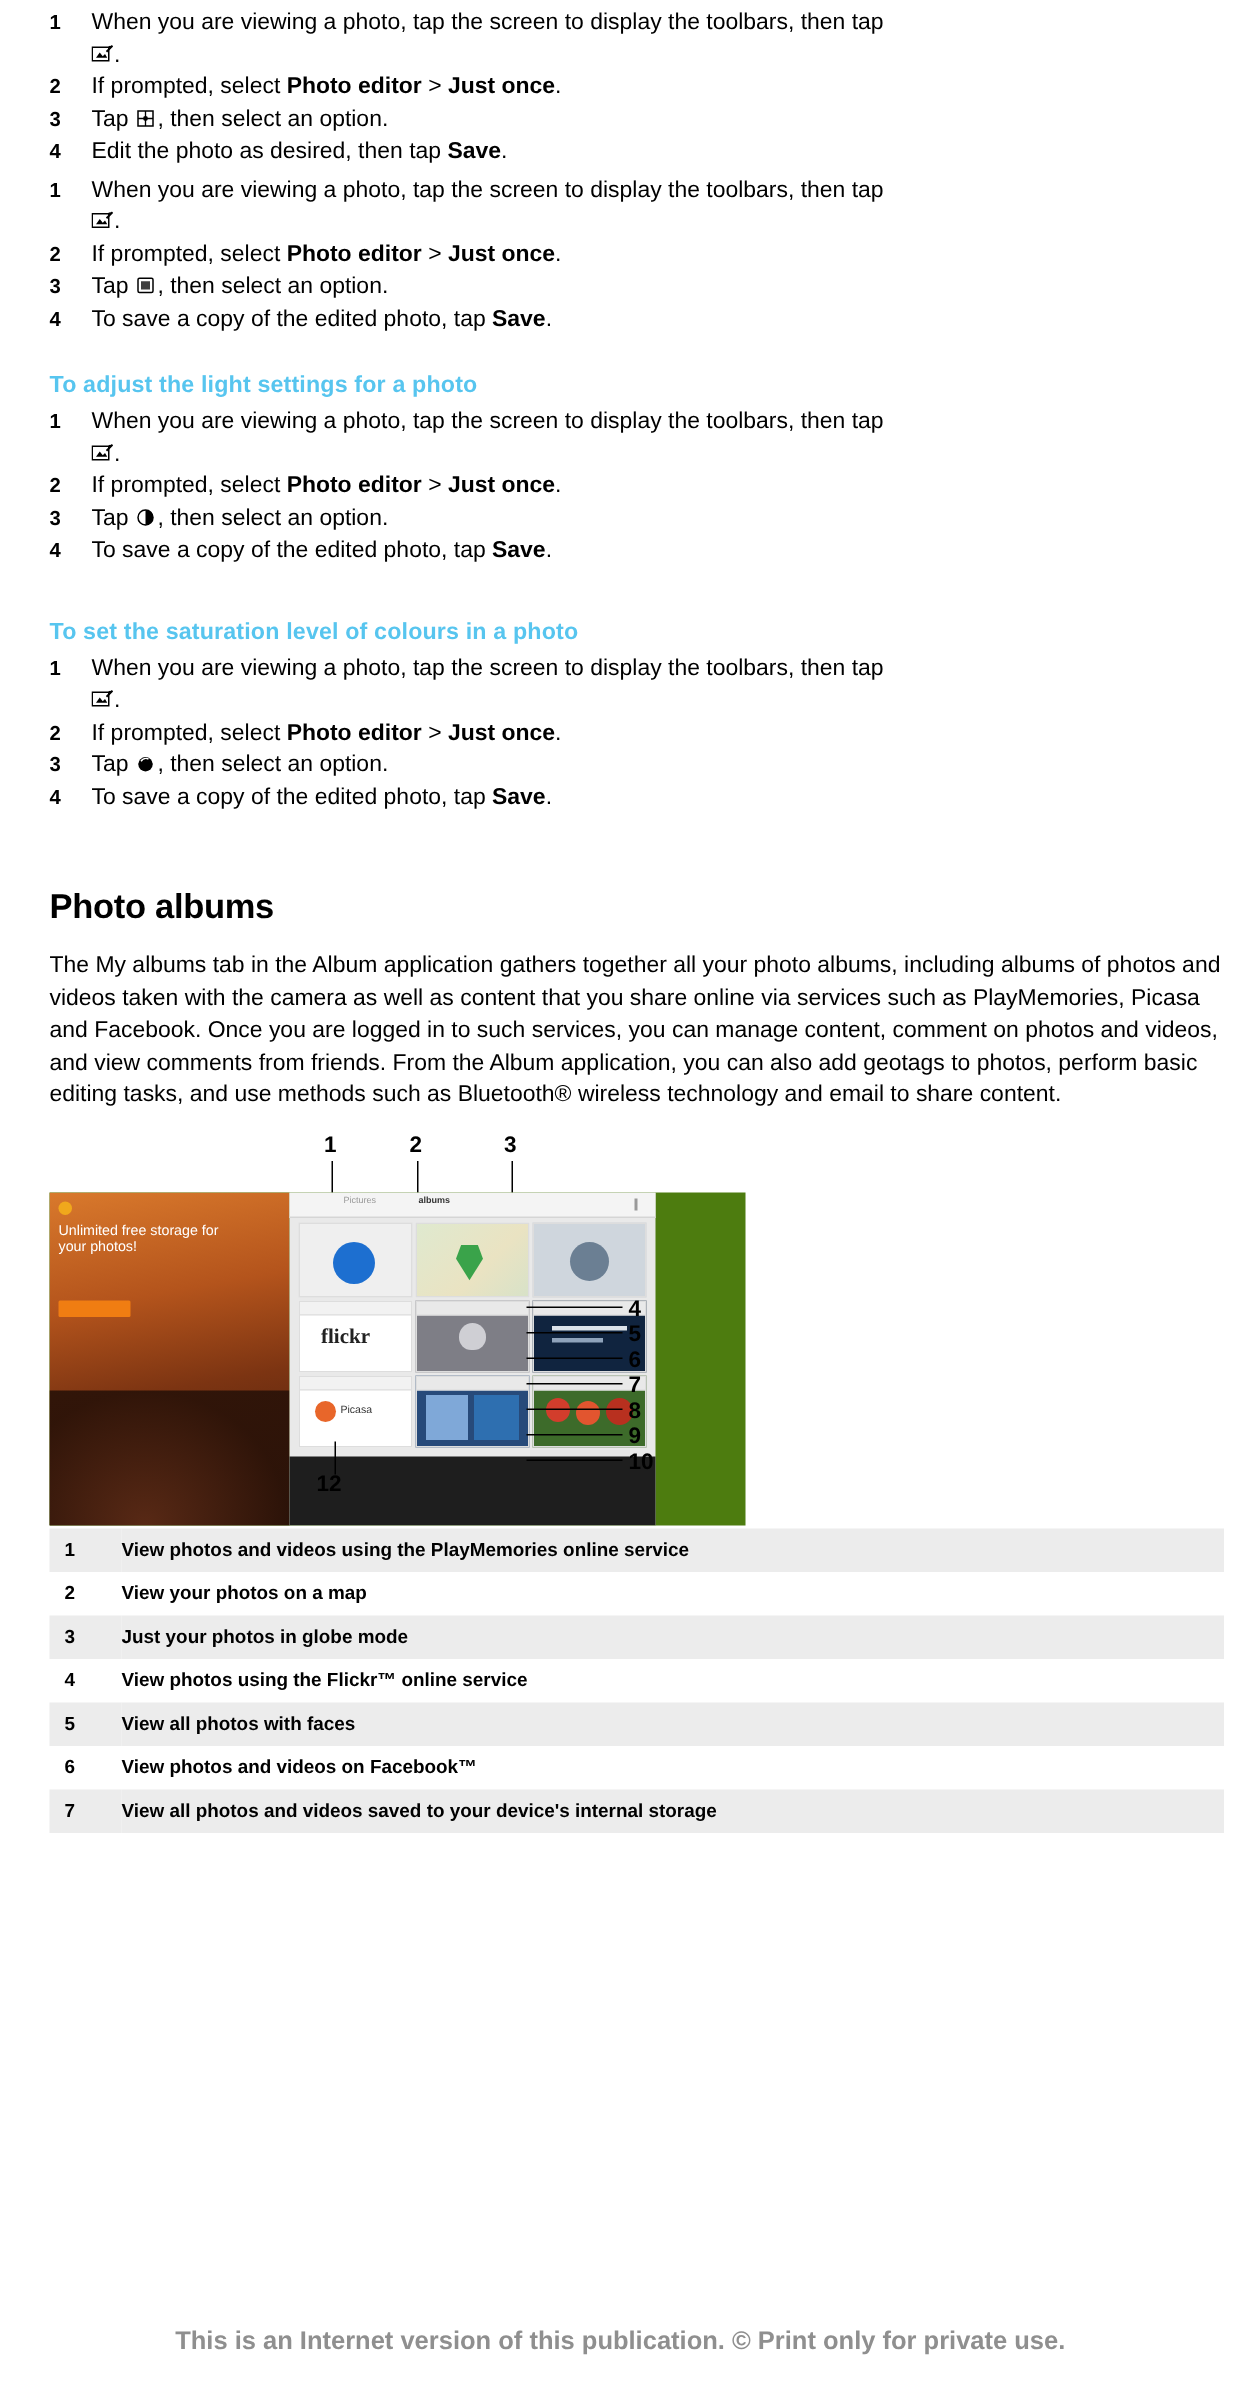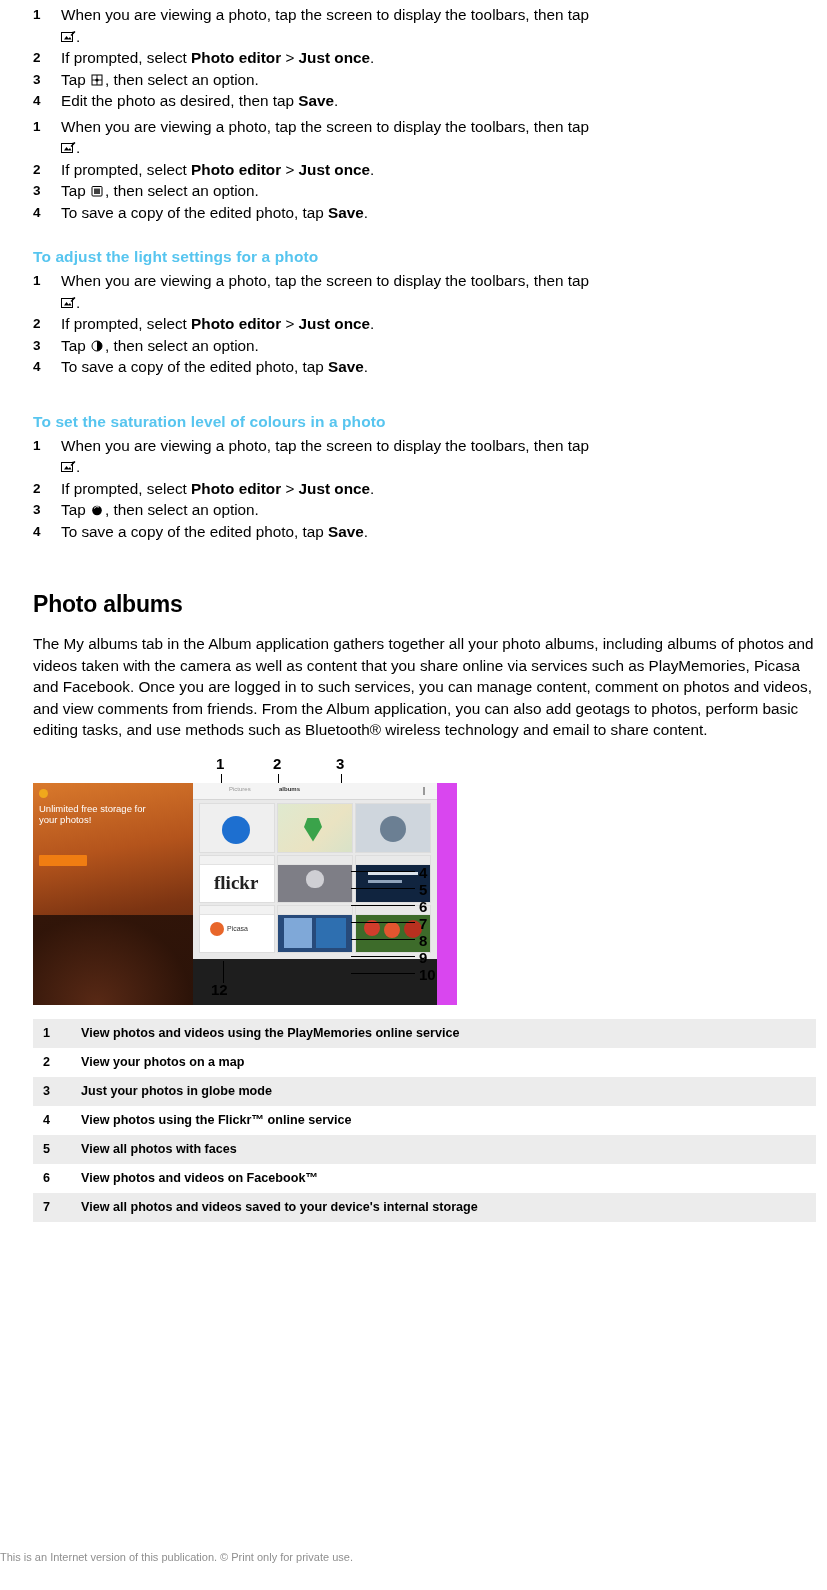--- a/index.html
+++ b/index.html
@@ -101,10 +101,10 @@
   .fig-img {
     position: absolute;
     left: 0;
-    top: 28px;
-    width: 424px;
+    top: 40px;
+    width: 464px;
     height: 222px;
-    background: #d946ef;
+    background: #4d7c0f;
     overflow: hidden;
   }
   

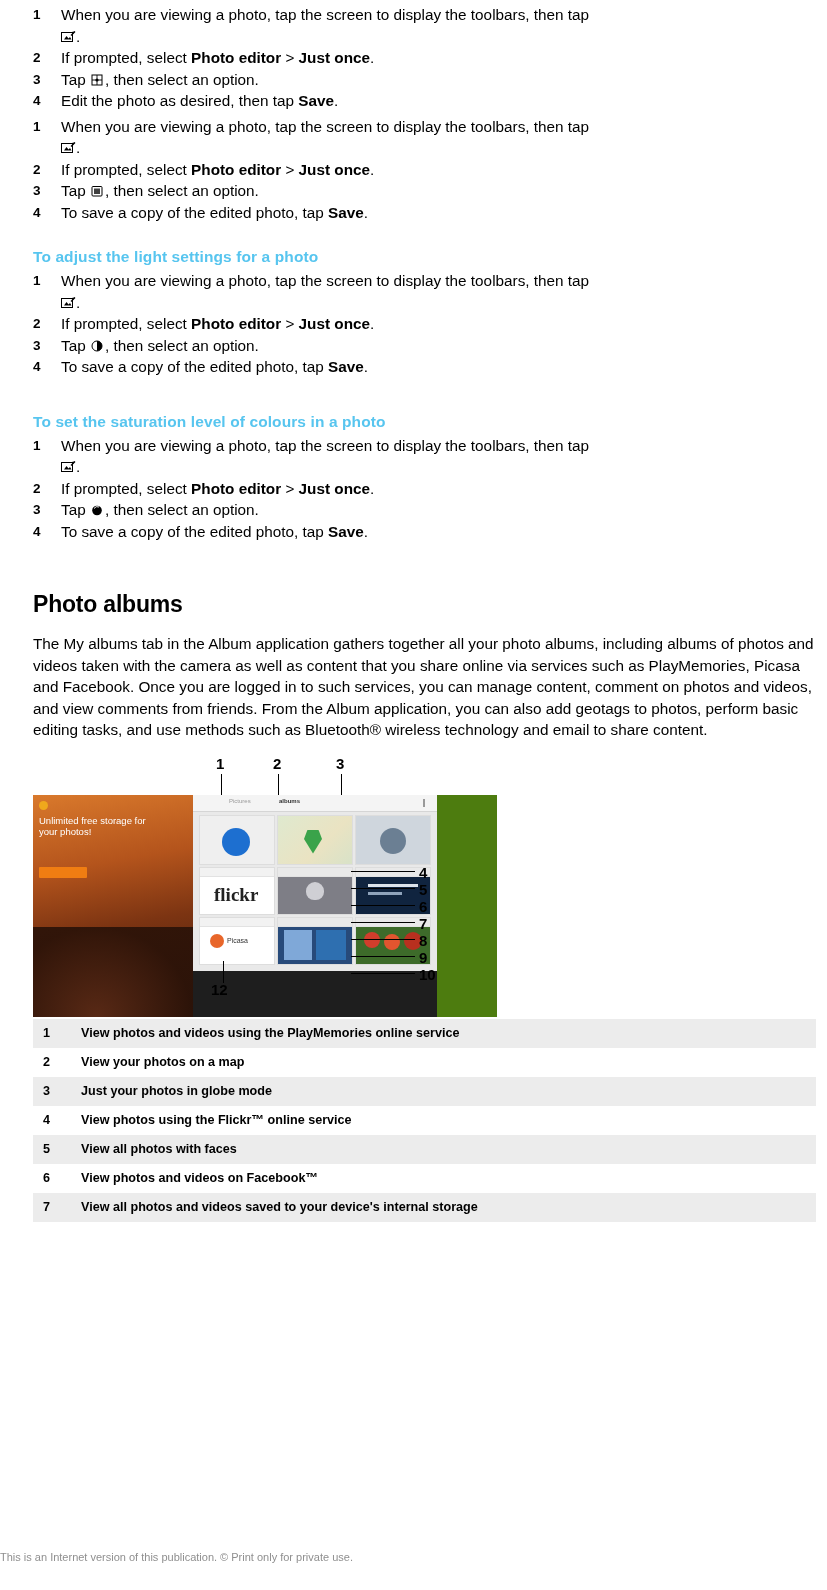--- a/index.html
+++ b/index.html
@@ -360,7 +360,7 @@
 
           <div class="tile" style="left:6px;top:72px;width:74px;height:46px;background:#fff;">
             <div class="lbl-bar"></div>
-            <div style="position:absolute;left:14px;top:16px;font-size:19px;font-weight:bold;color:#222;font-family:'Liberation Serif',serif;">flickr</div>
+            <div style="position:absolute;left:14px;top:16px;font-size:14px;font-weight:bold;color:#222;font-family:'Liberation Serif',serif;">flickr</div>
           </div>
           <div class="tile" style="left:84px;top:72px;width:74px;height:46px;background:#7e7e86;">
             <div class="lbl-bar" style="background:#e9e9e9;"></div>

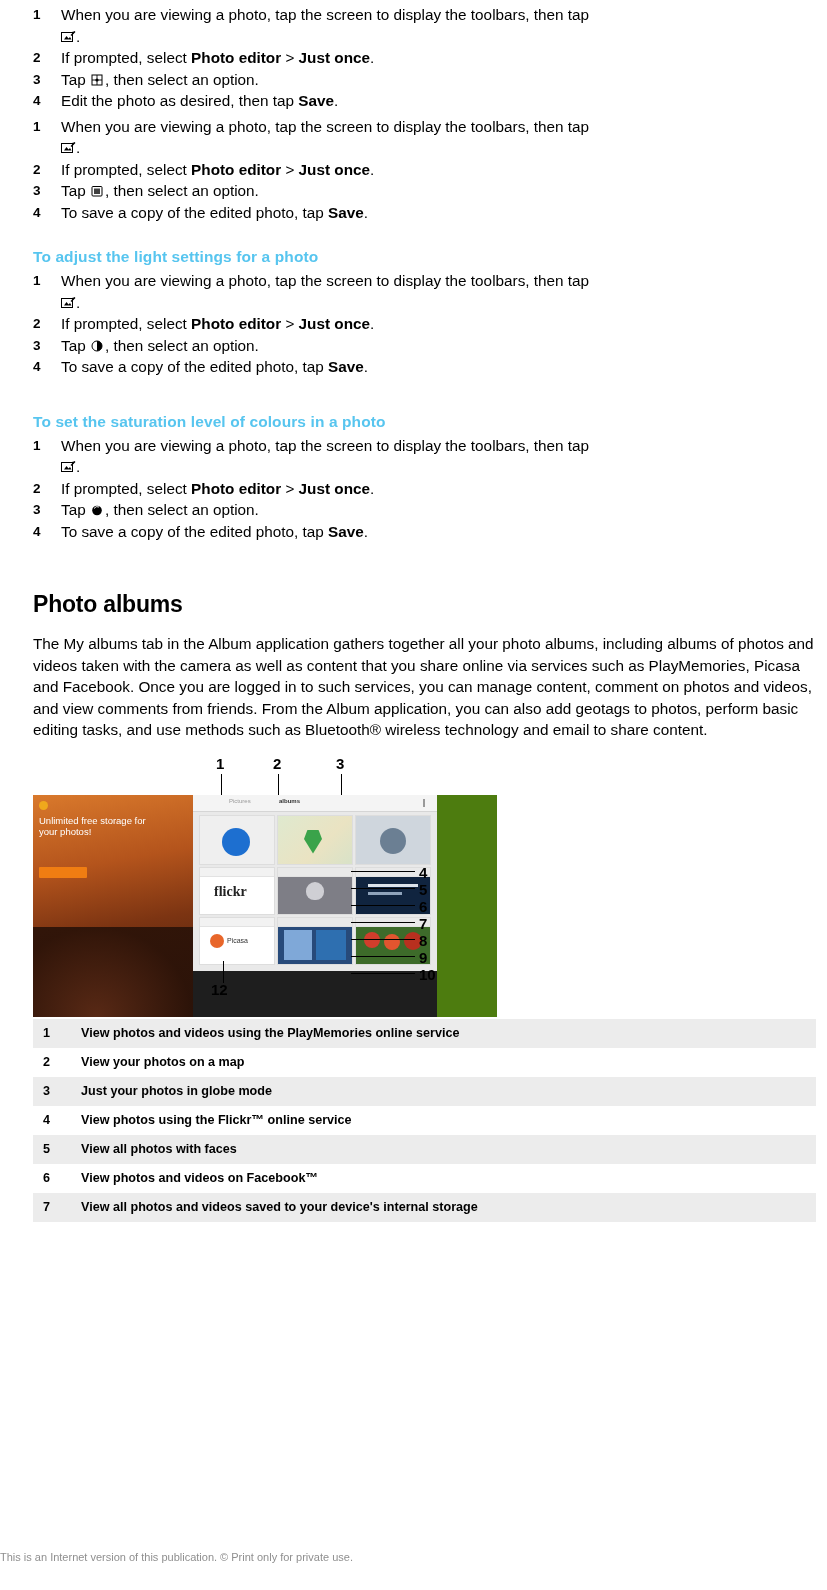--- a/index.html
+++ b/index.html
@@ -192,10 +192,10 @@
     position: absolute;
     left: 0; right: 0;
     top: 1551px;
-    text-align: left;
-    font-size: 11px;
+    text-align: center;
+    font-size: 17px;
     color: #8f8f8f;
-    font-weight: normal;
+    font-weight: bold;
   }
 </style>
 </head>

